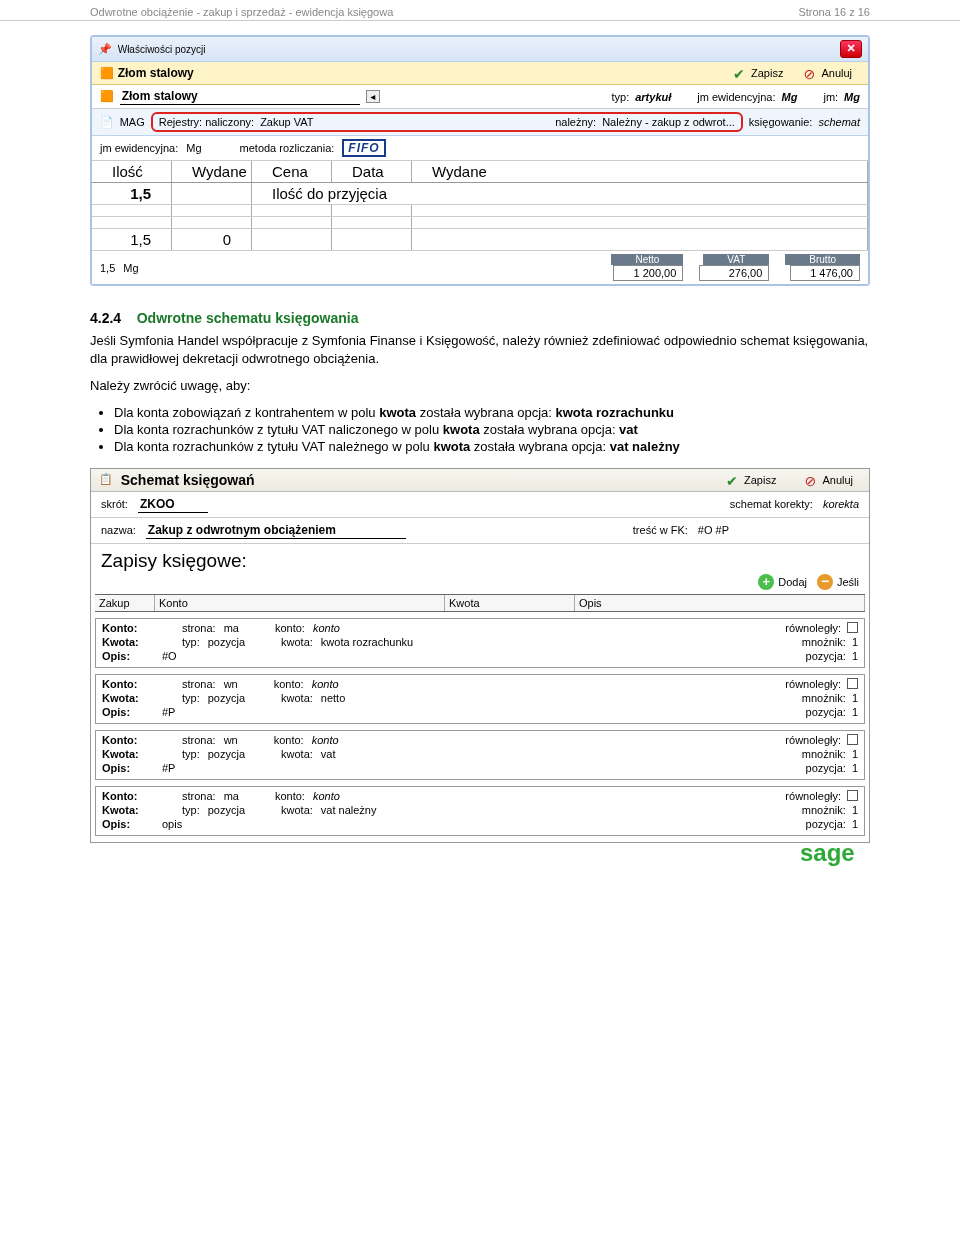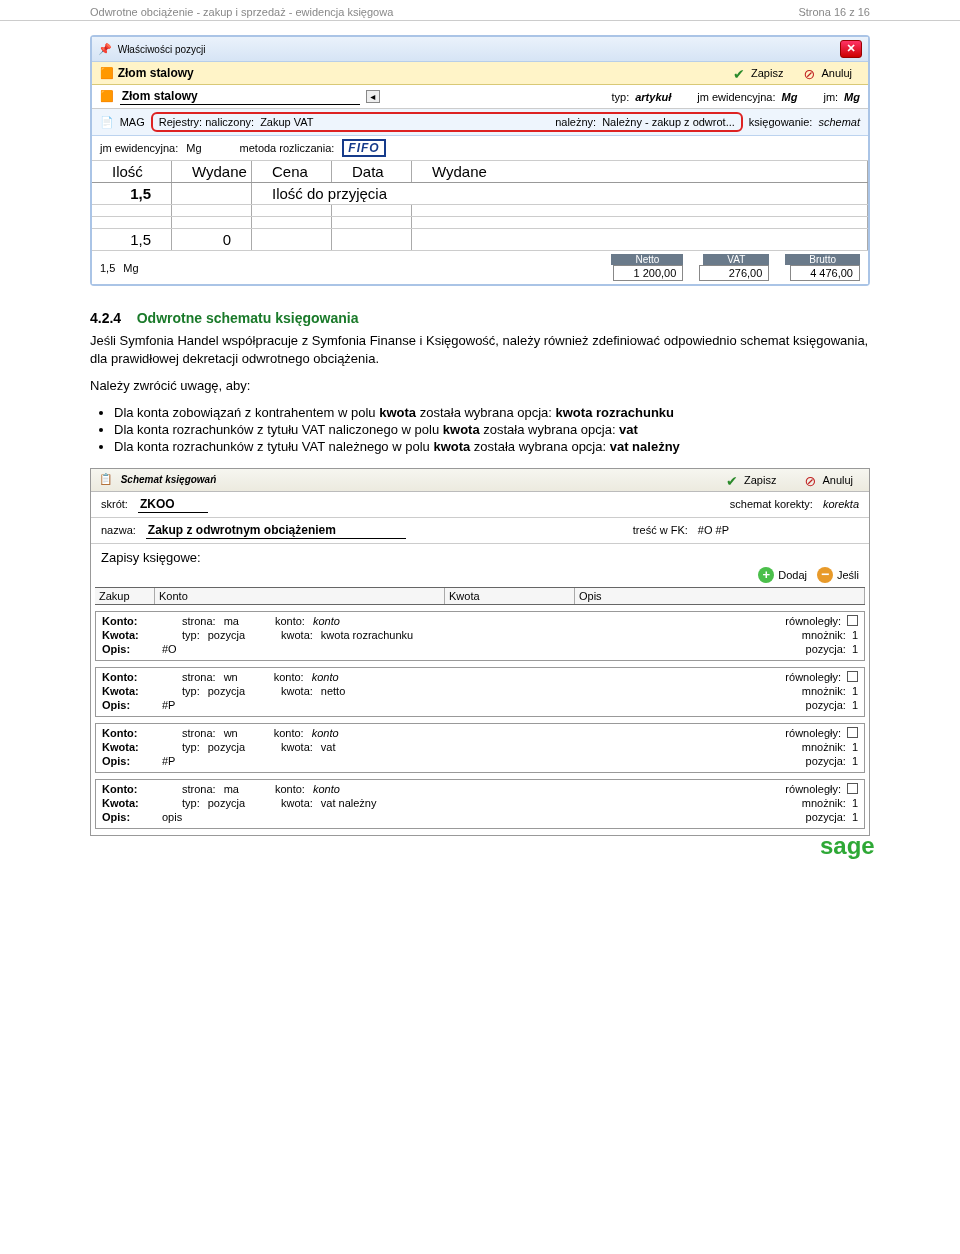--- a/index.html
+++ b/index.html
@@ -307,7 +307,7 @@
         </div>
     <div class="sumcell">
           <span class="lbl">Brutto</span>
-          <span class="val">4 476,00</span>
+          <span class="val">1 476,00</span>
         </div>
   </div>
 </div>

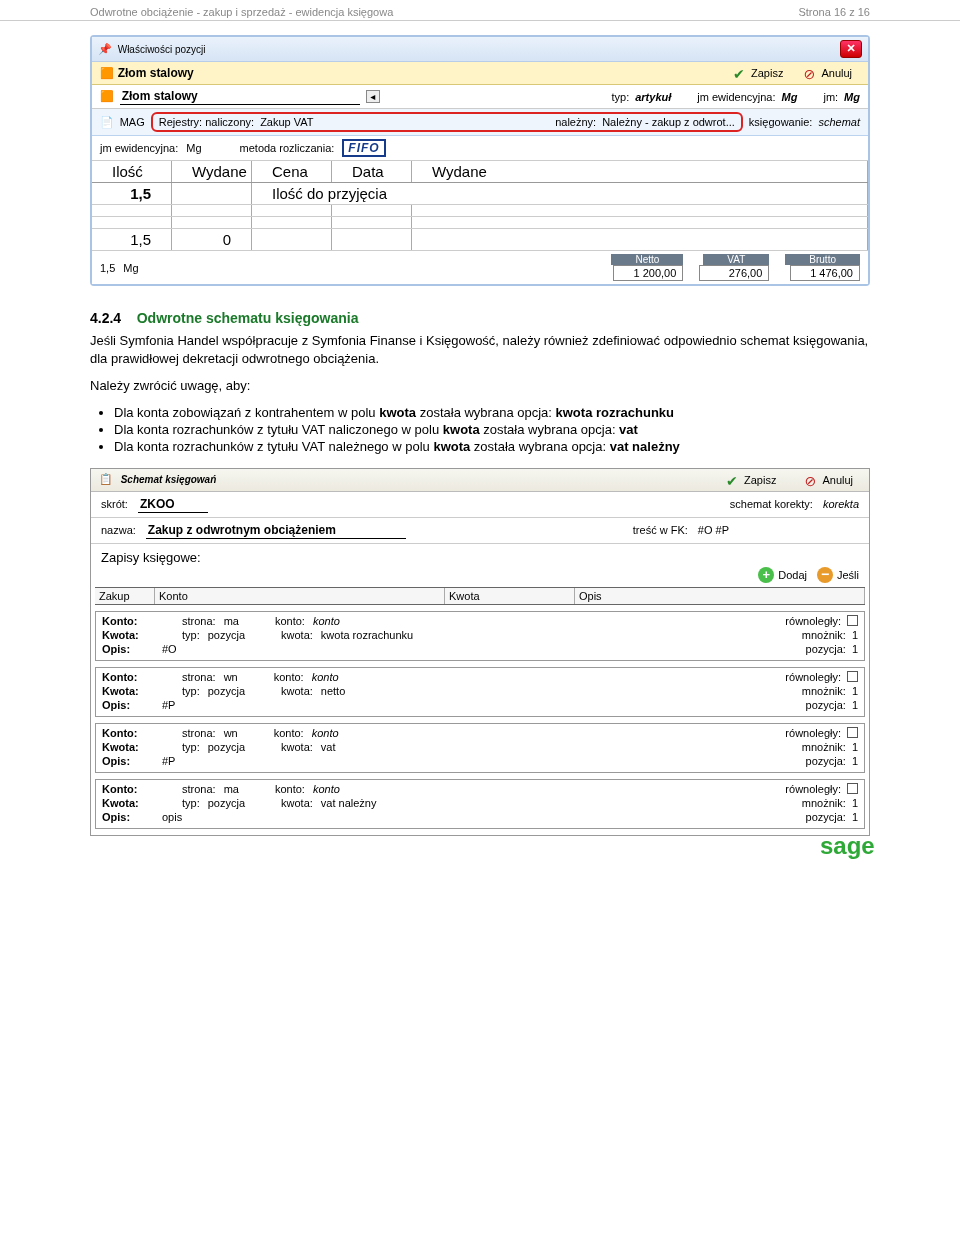--- a/index.html
+++ b/index.html
@@ -155,7 +155,7 @@
     background: linear-gradient(#f6f6f0,#eceadf);
     border-bottom:1px solid #bbb;
   }
-  .sch-title .schname { font-weight: 900; font-style: italic; font-size: 10px; }
+  .sch-title .schname { font-weight: 900; font-size: 14px; }
   .sch-row-1 {
     display:flex; align-items:center;
     padding: 4px 10px; gap:10px;

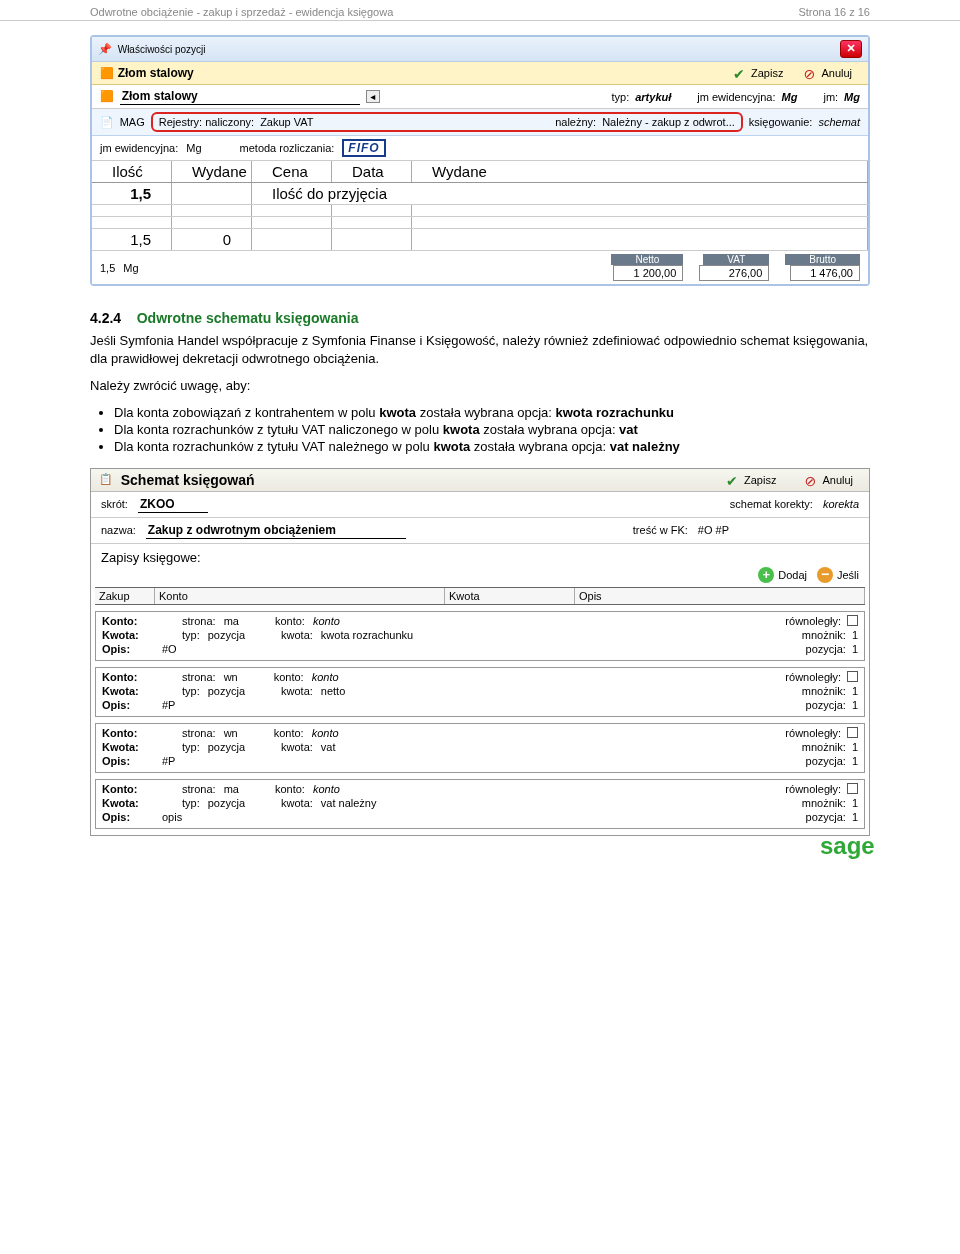--- a/index.html
+++ b/index.html
@@ -166,7 +166,7 @@
     font-weight:bold; padding: 1px 2px;
     font-size: 12px;
   }
-  .zapisy-lbl { padding: 6px 10px 2px 10px; font-size:13px; }
+  .zapisy-lbl { padding: 6px 10px 2px 10px; font-size:19px; }
   .dodaj-row { display:flex; align-items:center; padding: 0 10px 4px 10px; }
   .add-ico {
     width:16px;height:16px;border-radius:50%;

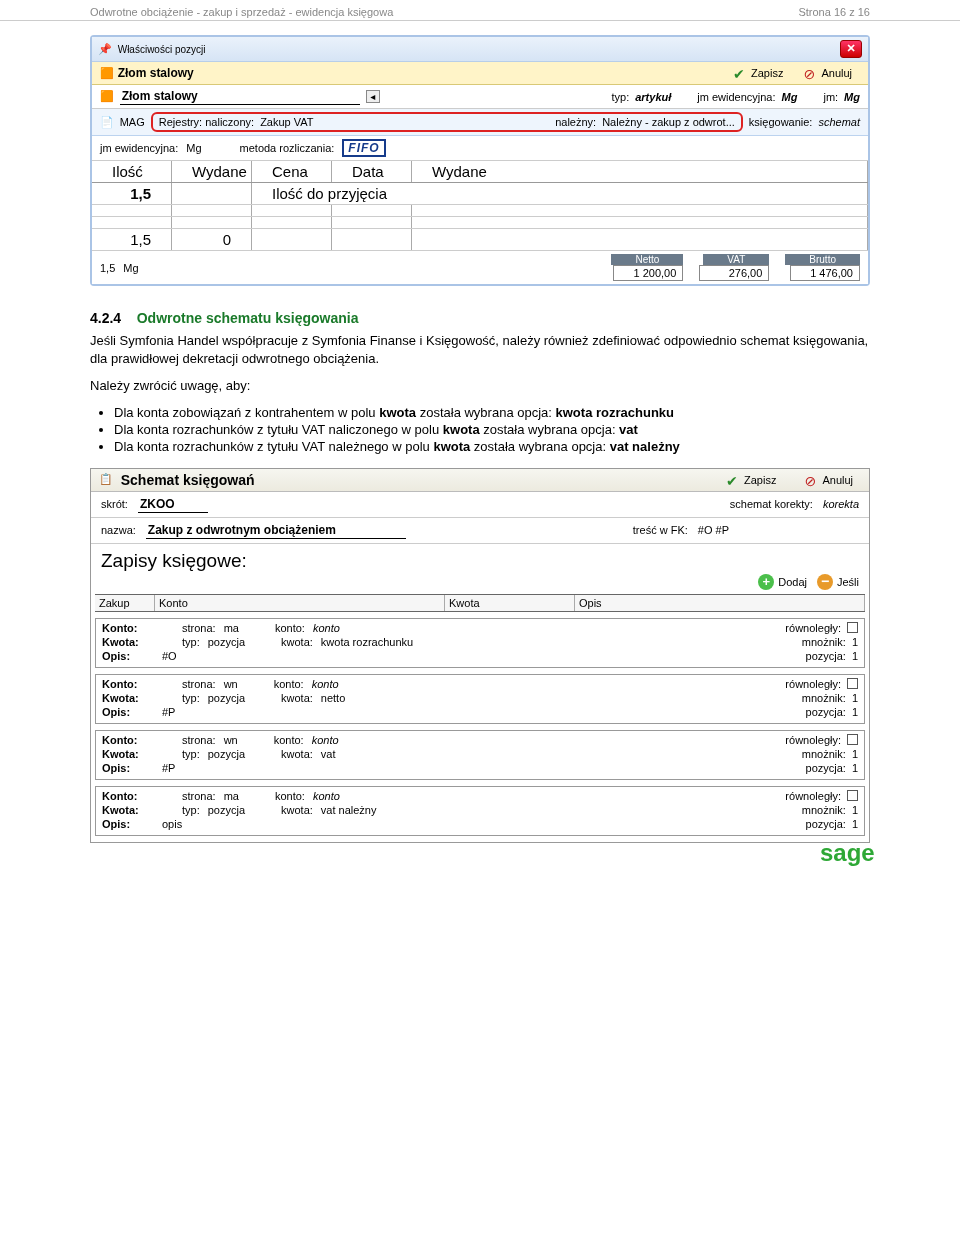--- a/index.html
+++ b/index.html
@@ -197,7 +197,7 @@
   .entry-line .v-i { font-style:italic; }
   .rt { margin-left:auto; display:flex; align-items:center; gap:6px;}
   .chk { width:11px;height:11px;border:1px solid #555;display:inline-block;}
-  .logo { position:absolute; bottom:12px; right:64px; }
+  .logo { position:absolute; bottom:12px; right:84px; }
   .logo svg text { font-family: Arial; }
 </style>
 </head>

